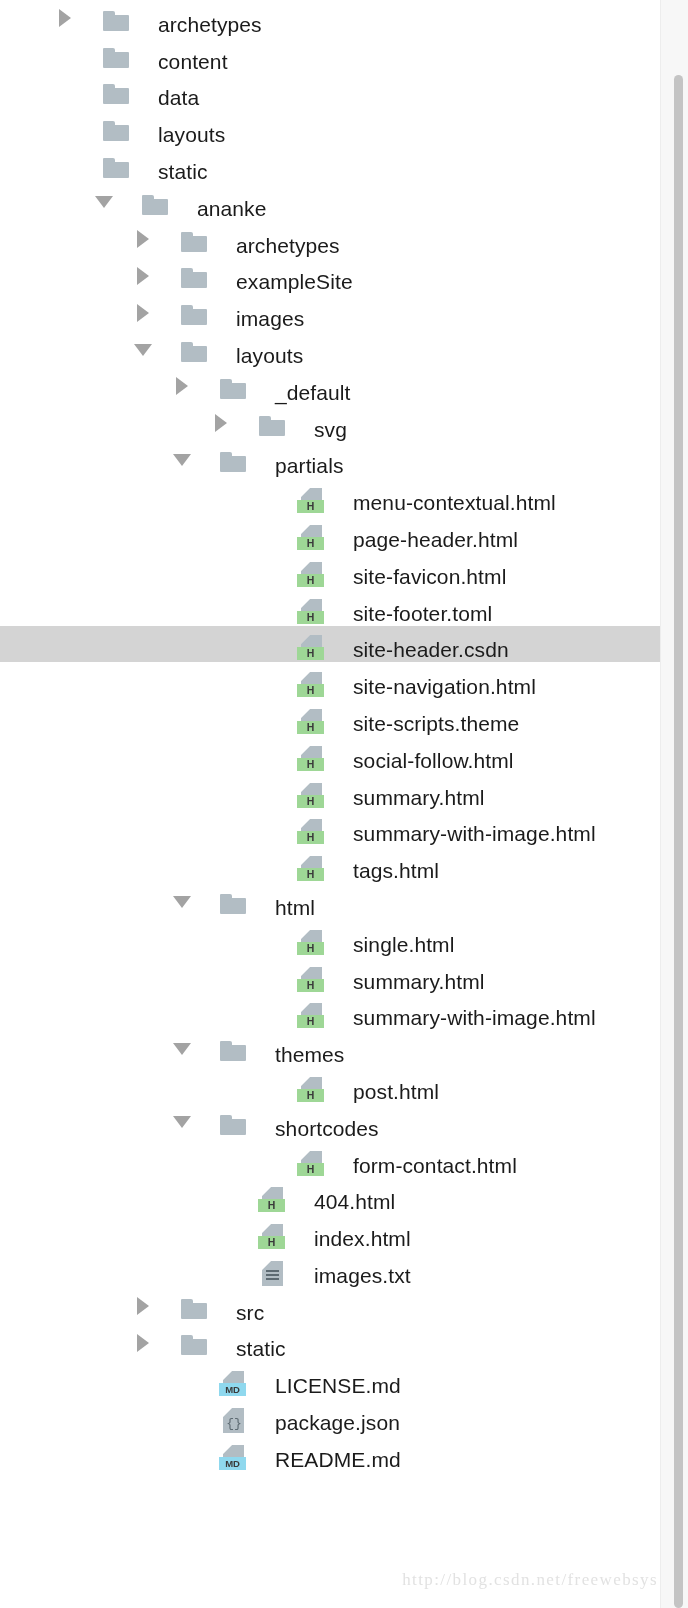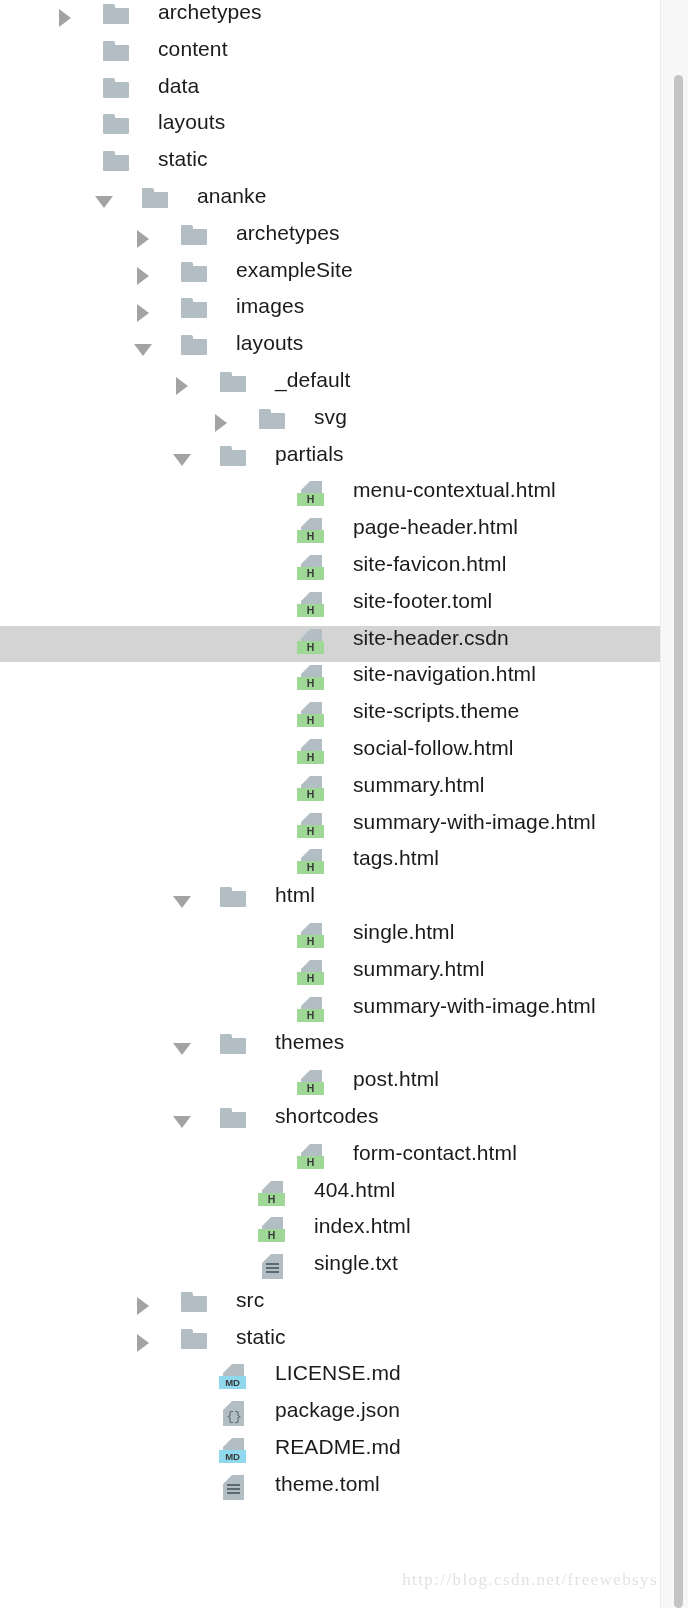--- a/index.html
+++ b/index.html
@@ -25,7 +25,7 @@
     position: relative;
     height: 36.8px;
     display: flex;
-    align-items: flex-start;
+    align-items: flex-end;
     white-space: nowrap;
     gap: 20px;
   }

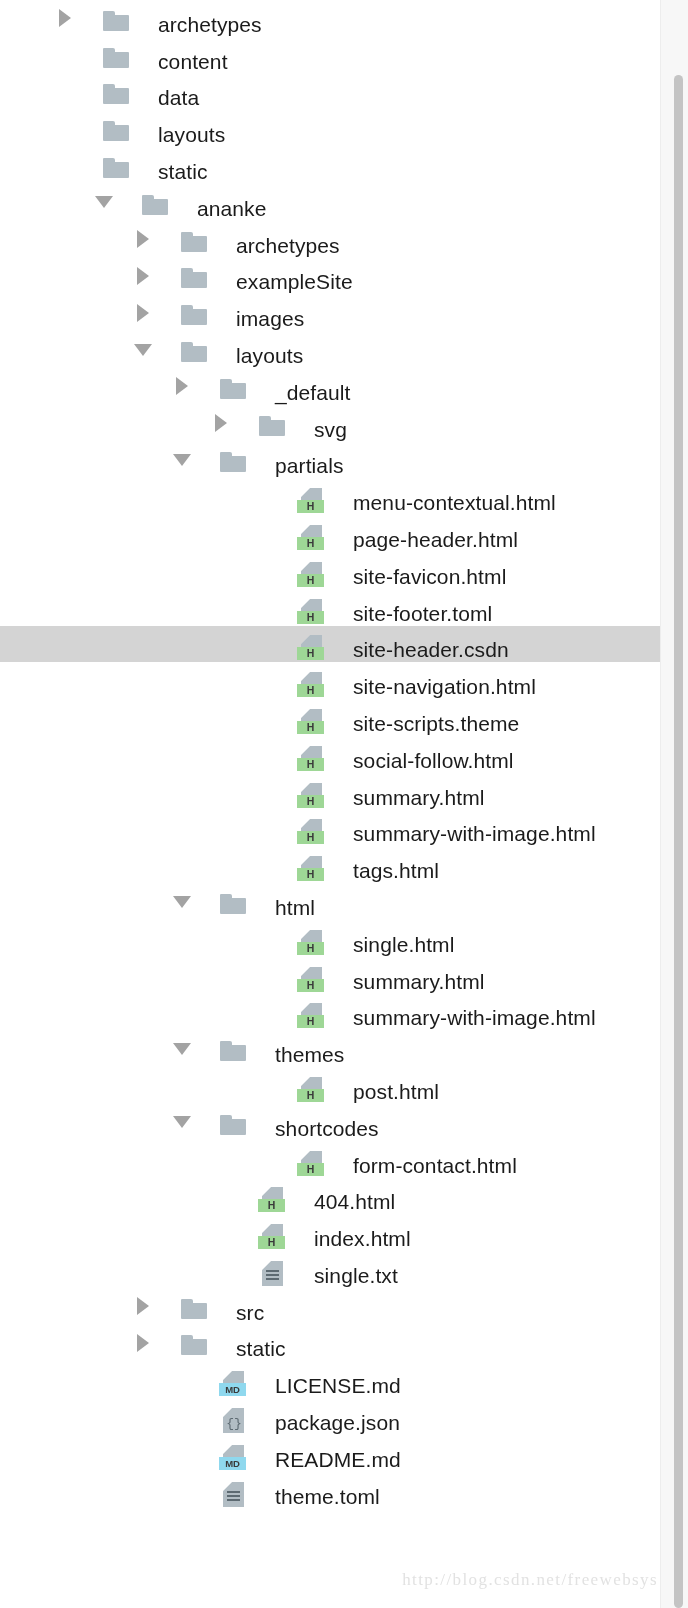--- a/index.html
+++ b/index.html
@@ -583,7 +583,7 @@
           <i></i>
         </span>
       </div>
-      <span class="label">single.txt</span>
+      <span class="label">images.txt</span>
     </div>
     <div class="row">
       <div class="indent" style="width: 110px;"></div>

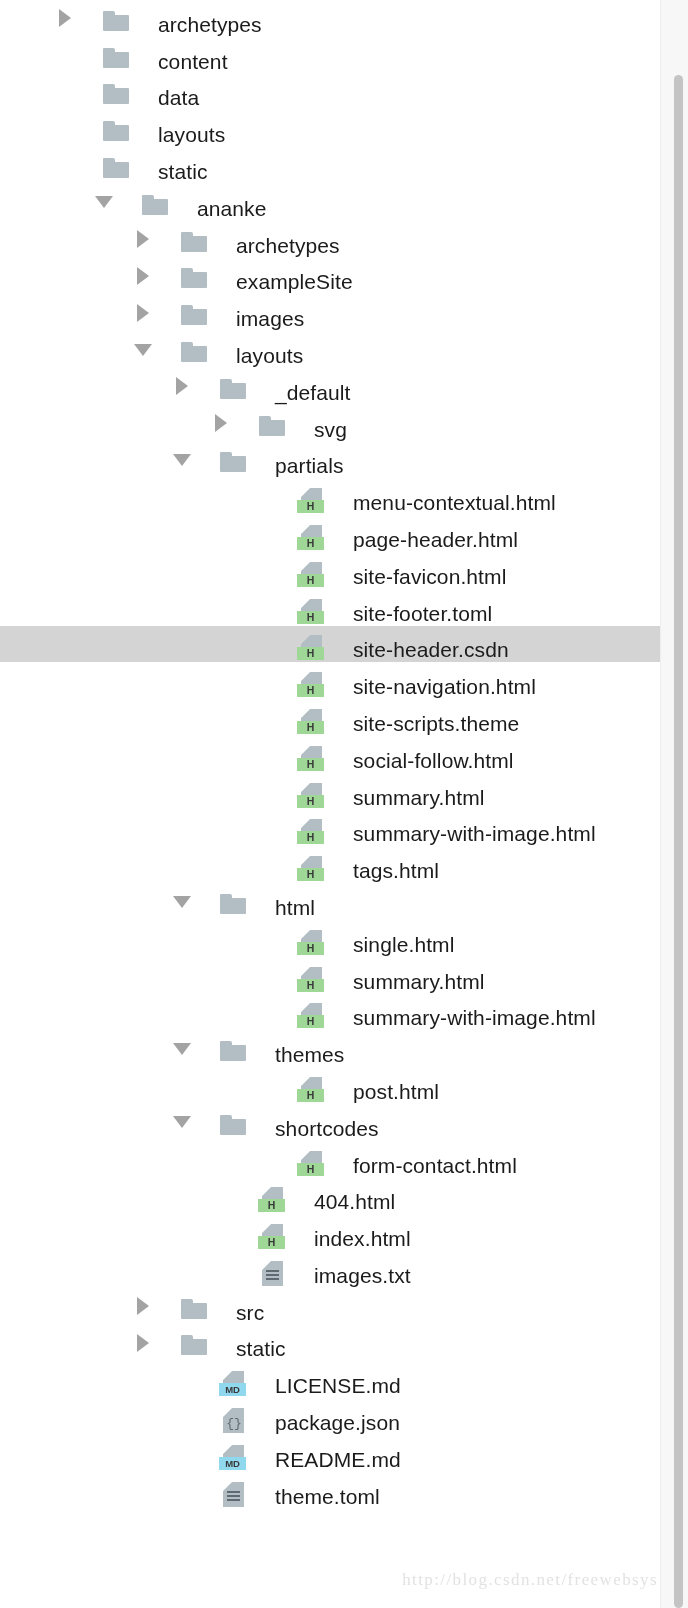--- a/index.html
+++ b/index.html
@@ -640,21 +640,6 @@
       </div>
       <span class="label">README.md</span>
     </div>
-    <div class="row">
-      <div class="indent" style="width: 149px;"></div>
-      <div class="twisty none"></div>
-      <div class="icon">
-        <span class="page"></span>
-        <span class="page-fold2"></span>
-        <span class="page-fold"></span>
-        <span class="lines">
-          <i></i>
-          <i></i>
-          <i></i>
-        </span>
-      </div>
-      <span class="label">theme.toml</span>
-    </div>
   </div>
 
 <div id="scroll-track">

